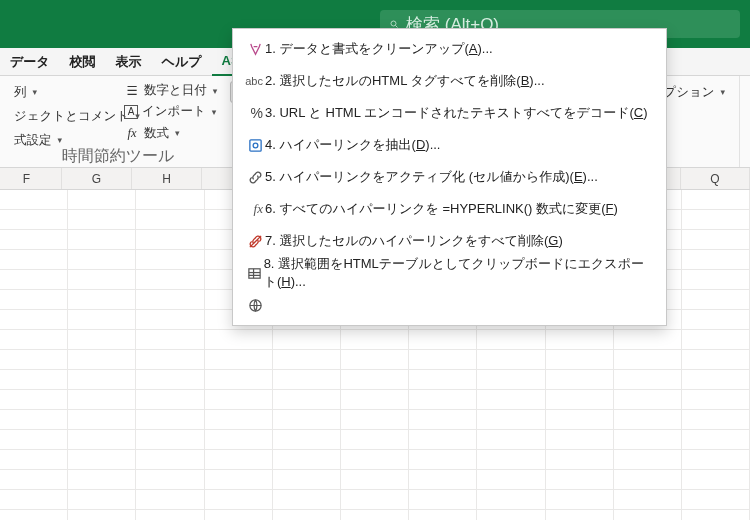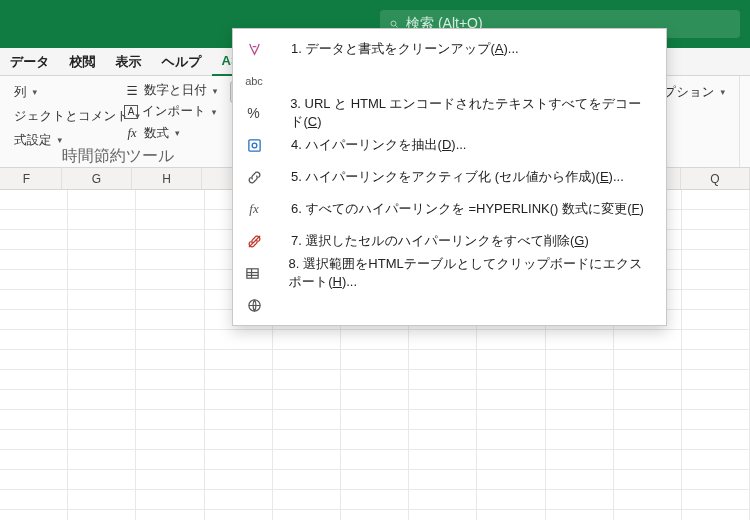--- a/index.html
+++ b/index.html
@@ -5,7 +5,7 @@
   * { box-sizing: border-box; margin: 0; padding: 0; font-family: "Segoe UI", "Meiryo", sans-serif; }
   body { width: 750px; height: 520px; overflow: hidden; background: #fff; font-size: 13px; color: #222; }
   .titlebar { height: 48px; background: #107c41; display: flex; align-items: center; }
-  .search-box { margin-left: 380px; height: 28px; width: 360px; background: #2e8f59; border-radius: 4px; display: flex; align-items: center; padding: 0 10px; color: #d8efe2; font-size: 14px; }
+  .search-box { margin-left: 380px; height: 28px; width: 360px; background: #2e8f59; border-radius: 4px; display: flex; align-items: center; padding: 0 10px; color: #d8efe2; font-size: 17px; }
   .search-box svg { margin-right: 8px; }
   .tabstrip { height: 28px; background: #f5f5f5; border-bottom: 1px solid #d6d6d6; display: flex; align-items: center; padding-left: 0; font-size: 13px; }
   .tab { padding: 0 10px; height: 28px; display: flex; align-items: center; cursor: pointer; font-weight: bold; }

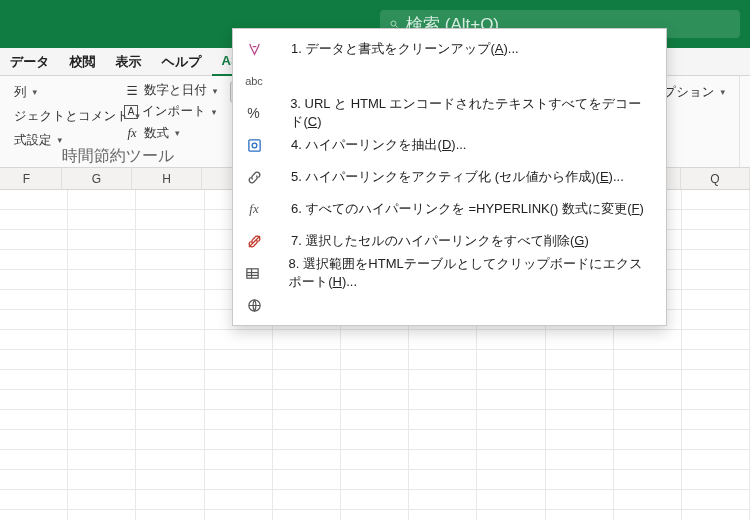--- a/index.html
+++ b/index.html
@@ -20,7 +20,7 @@
   .caret { font-size: 9px; color: #555; margin-left: 2px; }
   .right-col { margin-left: auto; padding: 4px 4px 0 12px; display: flex; flex-direction: column; gap: 4px; border-left: 1px solid #e2e2e2; font-size: 12.5px; min-width: 80px;}
   .dropdown { position: absolute; left: 232px; top: 28px; width: 435px; background: #fff; border: 1px solid #c8c8c8; box-shadow: 0 6px 14px rgba(0,0,0,0.18); z-index: 10; padding: 4px 0; }
-  .dd-item { display: flex; align-items: center; gap: 28px; height: 32px; padding: 0 12px; cursor: pointer; font-size: 13px; color: #222; }
+  .dd-item { display: flex; align-items: center; gap: 2px; height: 32px; padding: 0 12px; cursor: pointer; font-size: 13px; color: #222; }
   .dd-icon { width: 18px; display: flex; justify-content: center; color: #555; }
   .underline-key { text-decoration: underline; }
   .colheaders { height: 22px; background: #f3f2f1; border-bottom: 1px solid #d6d6d6; display: flex; }

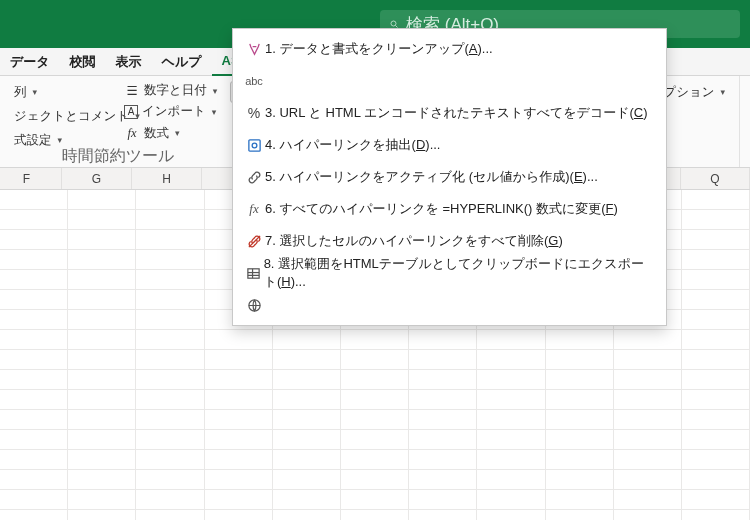--- a/index.html
+++ b/index.html
@@ -21,7 +21,7 @@
   .right-col { margin-left: auto; padding: 4px 4px 0 12px; display: flex; flex-direction: column; gap: 4px; border-left: 1px solid #e2e2e2; font-size: 12.5px; min-width: 80px;}
   .dropdown { position: absolute; left: 232px; top: 28px; width: 435px; background: #fff; border: 1px solid #c8c8c8; box-shadow: 0 6px 14px rgba(0,0,0,0.18); z-index: 10; padding: 4px 0; }
   .dd-item { display: flex; align-items: center; gap: 2px; height: 32px; padding: 0 12px; cursor: pointer; font-size: 13px; color: #222; }
-  .dd-icon { width: 18px; display: flex; justify-content: center; color: #555; }
+  .dd-icon { width: 18px; display: flex; justify-content: flex-end; color: #555; }
   .underline-key { text-decoration: underline; }
   .colheaders { height: 22px; background: #f3f2f1; border-bottom: 1px solid #d6d6d6; display: flex; }
   .colh { width: 70px; border-right: 1px solid #e1e0df; text-align: center; font-size: 12px; color: #444; line-height: 22px; }

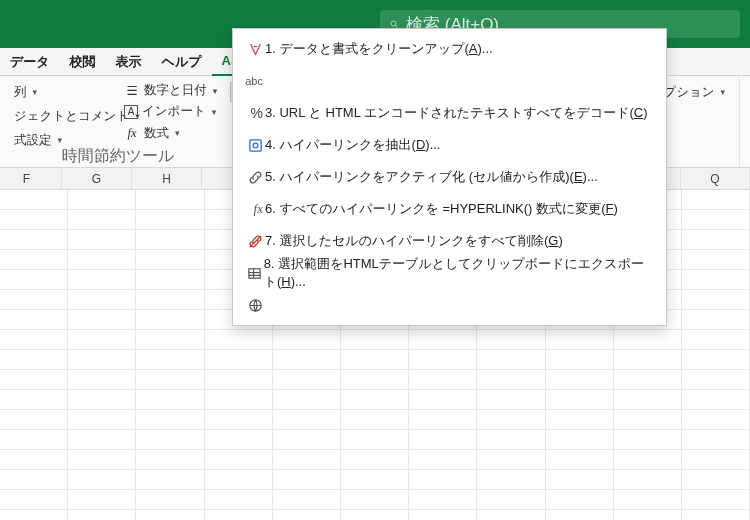--- a/index.html
+++ b/index.html
@@ -162,6 +162,7 @@
       <span class="dd-icon">
         <span style="font-size:11px;color:#555;">abc</span>
       </span>
+      <span>2. 選択したセルのHTML タグすべてを削除(<span class="underline-key">B</span>)...</span>
     </div>
     <div class="dd-item">
       <span class="dd-icon">

